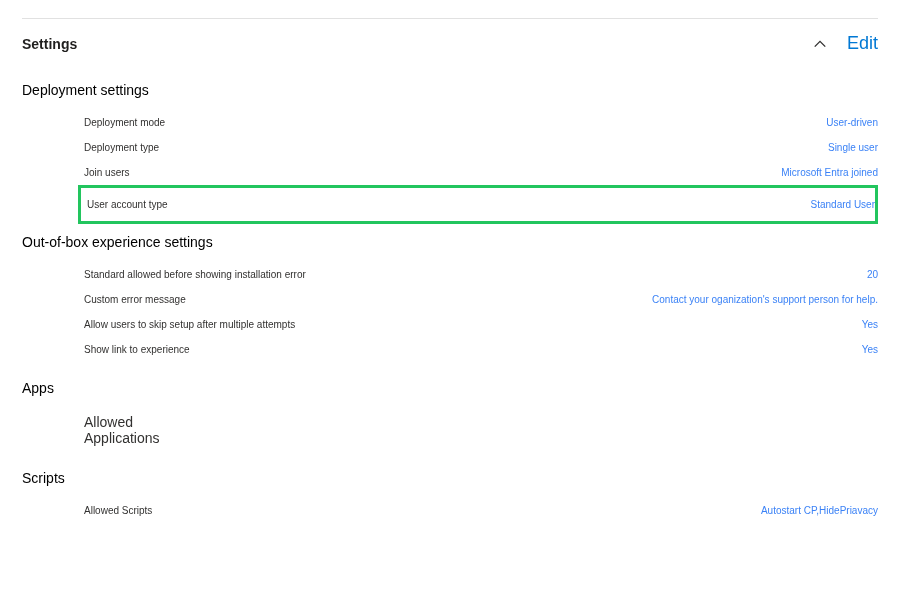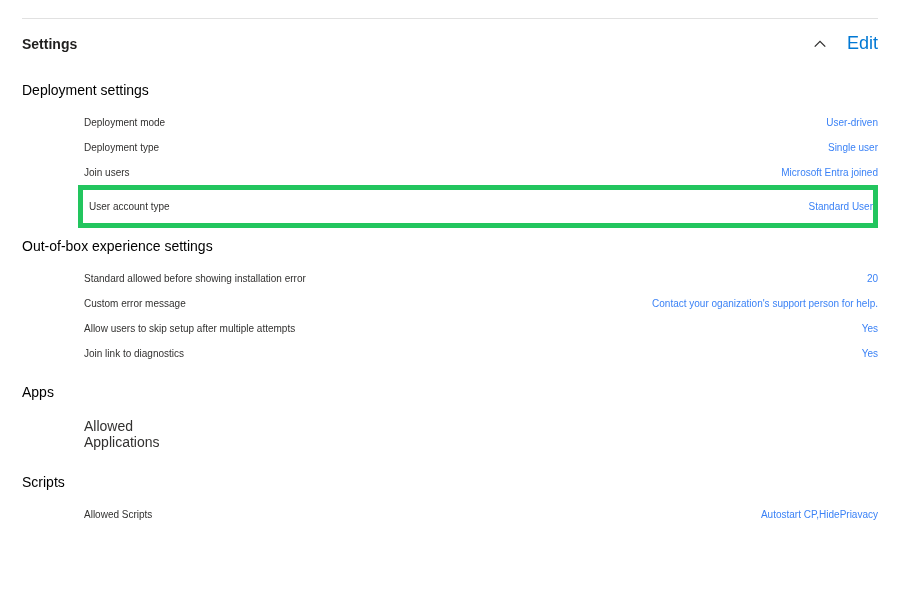--- a/index.html
+++ b/index.html
@@ -66,7 +66,7 @@
       flex: 1 1 auto;
     }
     .highlight {
-      border: 5px solid #22c55e;
+      border: 3px solid #22c55e;
       padding-top: 4px;
       padding-bottom: 4px;
       margin-left: 56px;

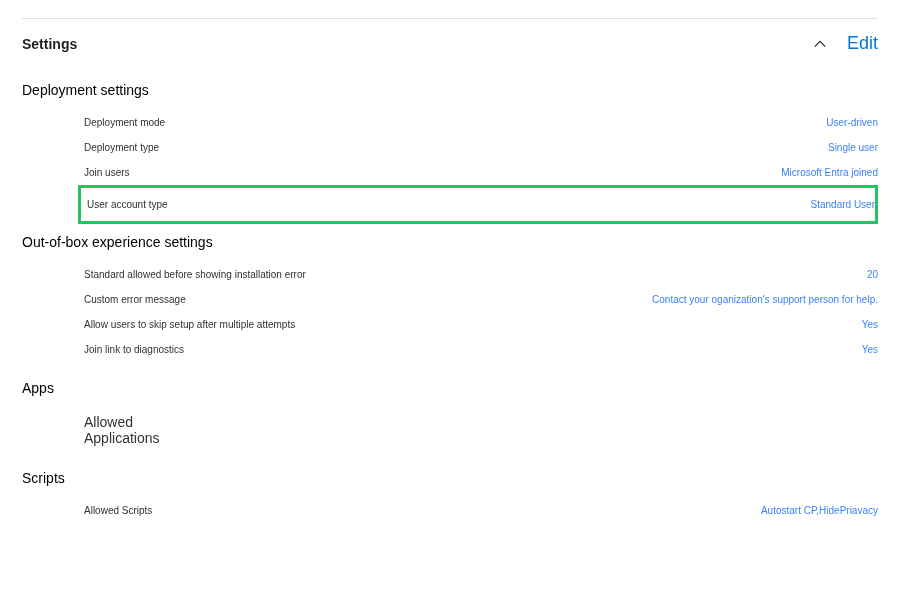--- a/index.html
+++ b/index.html
@@ -144,7 +144,7 @@
   <div class="row-value">Yes</div>
 </div>
 <div class="row">
-  <div class="row-label">Join link to diagnostics</div>
+  <div class="row-label">Show link to experience</div>
   <div class="row-value">Yes</div>
 </div>
 

